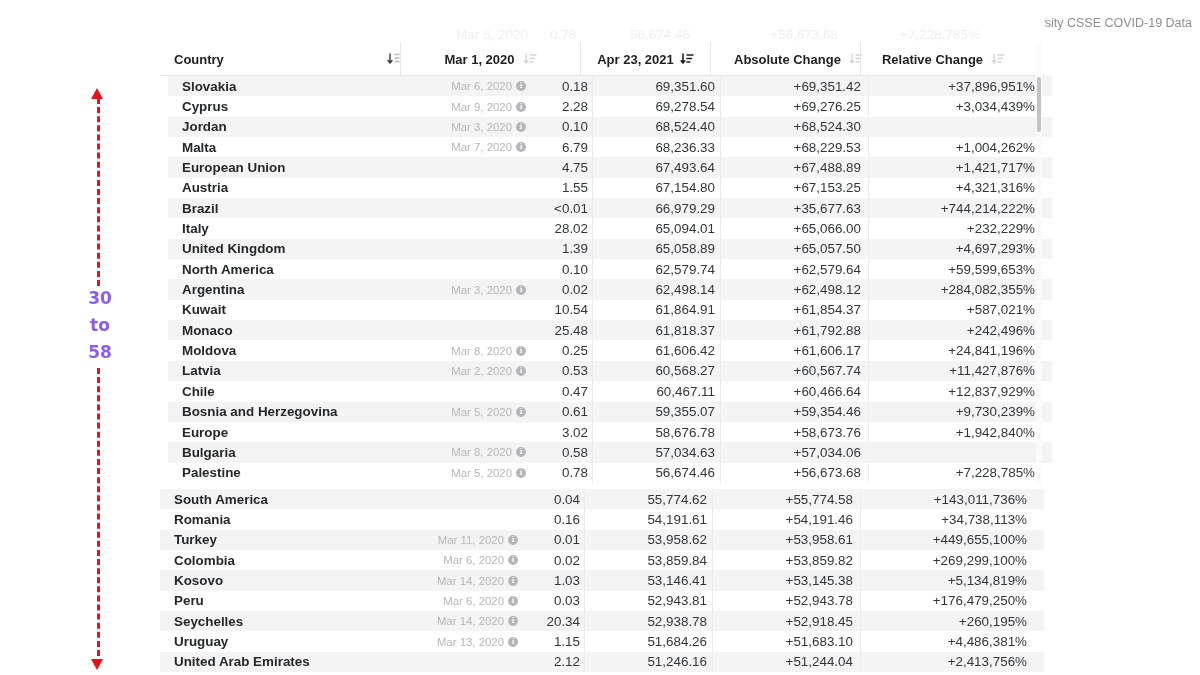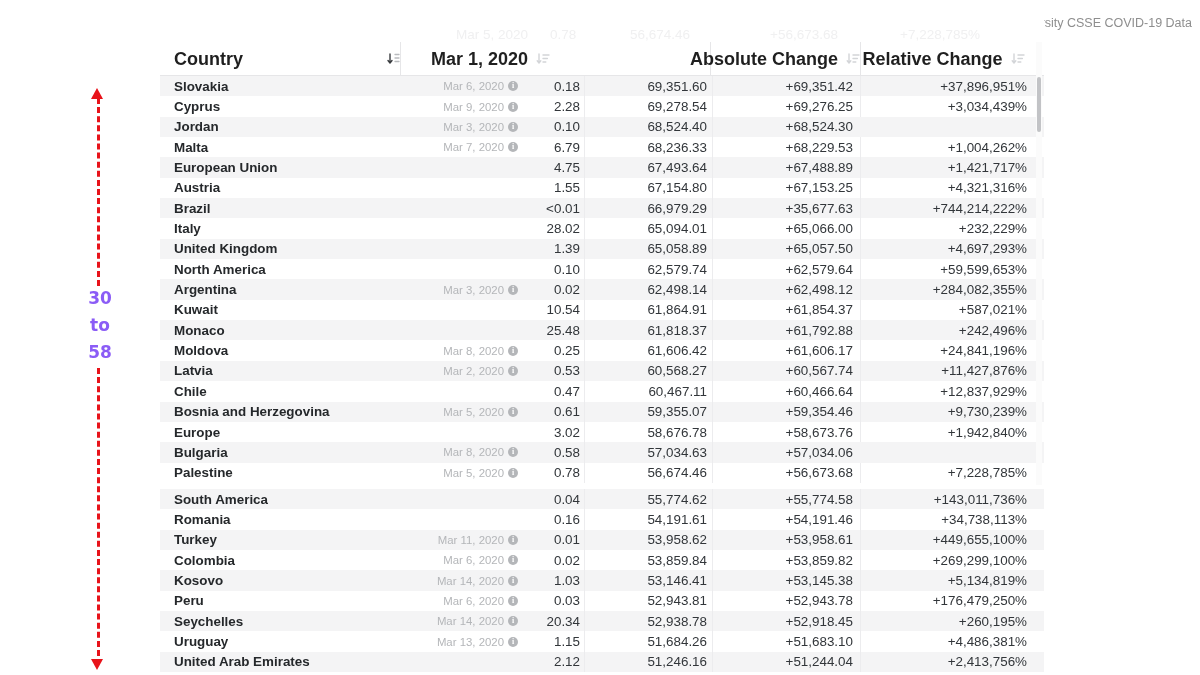--- a/index.html
+++ b/index.html
@@ -47,7 +47,7 @@
   .th {
     position: absolute; top: 0; height: 34px;
     display: flex; align-items: center;
-    font-size: 18px; font-weight: 700; color: #1f1f1f;
+    font-size: 13px; font-weight: 700; color: #1f1f1f;
     box-sizing: border-box;
   }
   .th.sep { border-left: 1px solid #e6e6e8; }

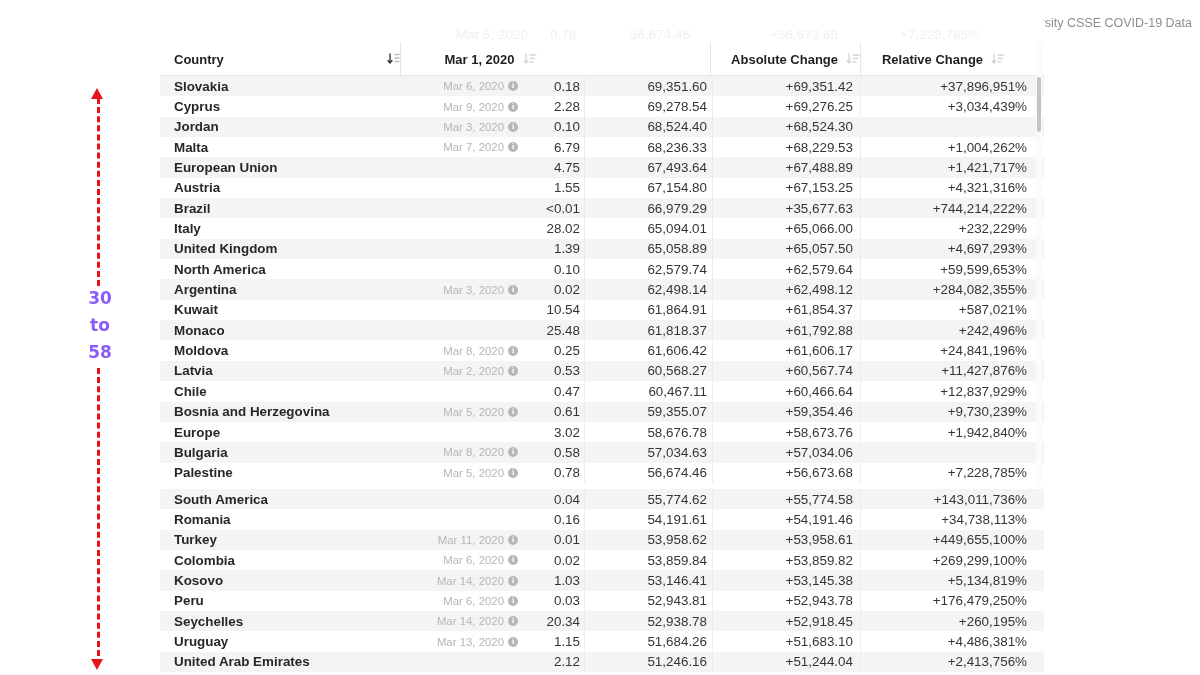--- a/index.html
+++ b/index.html
@@ -187,6 +187,15 @@
         </span>
       </div>
 
+      <div class="th hd-v2 sep">
+        <span class="lbl">Apr 23, 2021</span>
+        <span class="sorticon" style="margin-left:6px;">
+          <svg width="14" height="14" viewBox="0 0 14 14">
+            <path d="M3 2 L3 11 M3 11 L1.2 8.8 M3 11 L4.8 8.8" stroke="#1f1f1f" stroke-width="1.6" fill="none" stroke-linecap="round"></path>
+            <path d="M7 3 L13 3 M7 6.5 L11.4 6.5 M7 10 L9.8 10" stroke="#1f1f1f" stroke-width="1.6" stroke-linecap="round"></path>
+          </svg>
+        </span>
+      </div>
 
       <div class="th hd-v3 sep">
         <span class="lbl">Absolute Change</span>

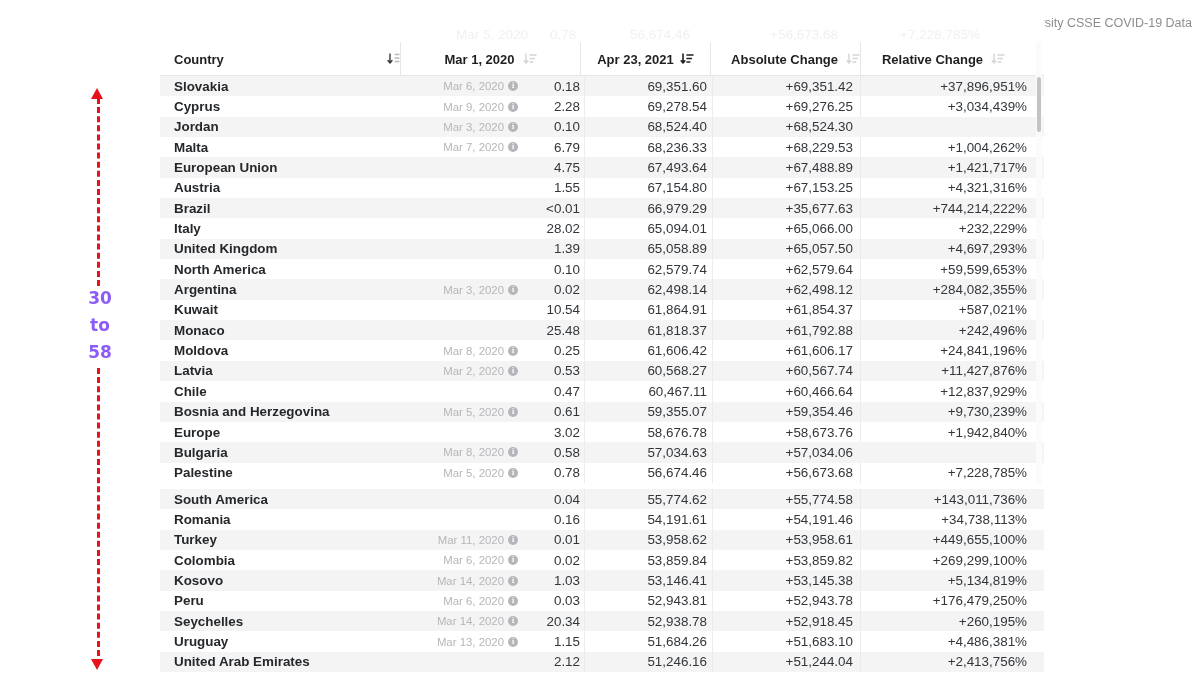--- a/index.html
+++ b/index.html
@@ -103,7 +103,7 @@
   .hd-c  { left: 14px;  width: 226px; }
   .hd-v1 { left: 240px; width: 180px; justify-content: center; }
   .hd-v2 { left: 420px; width: 130px; justify-content: center; }
-  .hd-v3 { left: 550px; width: 150px; justify-content: flex-end; }
+  .hd-v3 { left: 550px; width: 150px; justify-content: space-between; padding-left: 23px; }
   .hd-v4 { left: 700px; width: 166px; justify-content: center; }
 
   

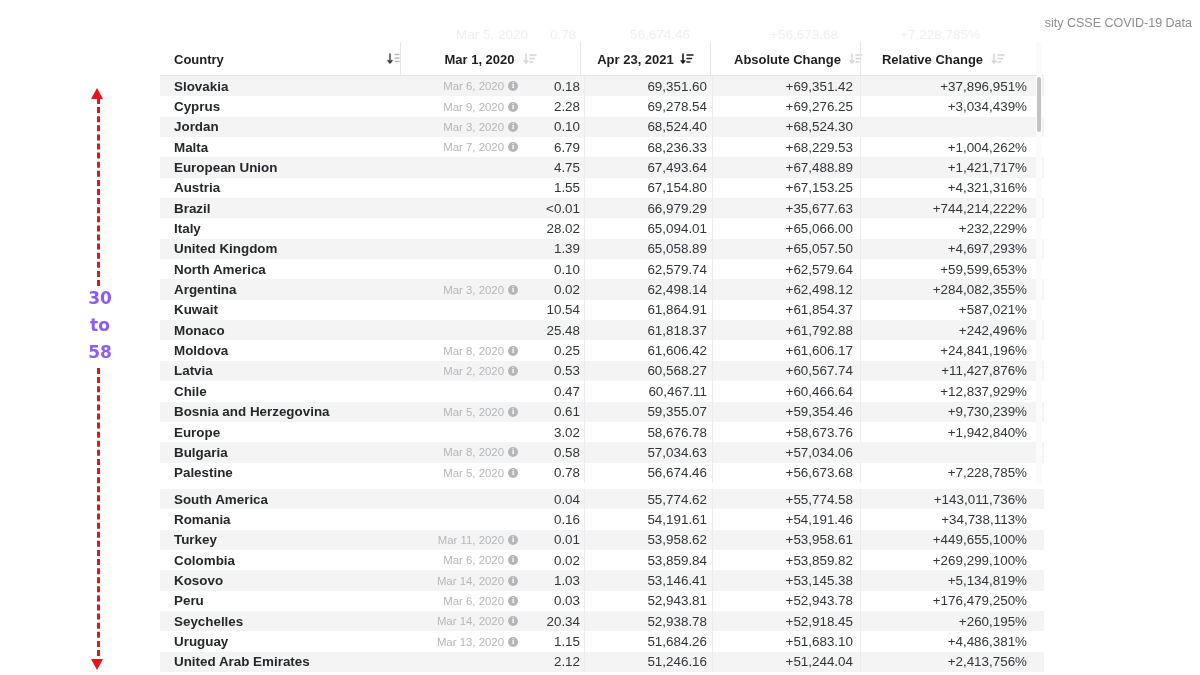--- a/index.html
+++ b/index.html
@@ -56,7 +56,7 @@
 
   
   .tbody {
-    position: absolute; left: 0; top: 76px; width: 884px; height: 409px;
+    position: absolute; left: 8px; top: 76px; width: 884px; height: 409px;
     overflow: hidden;
   }
   .tbody2 {

